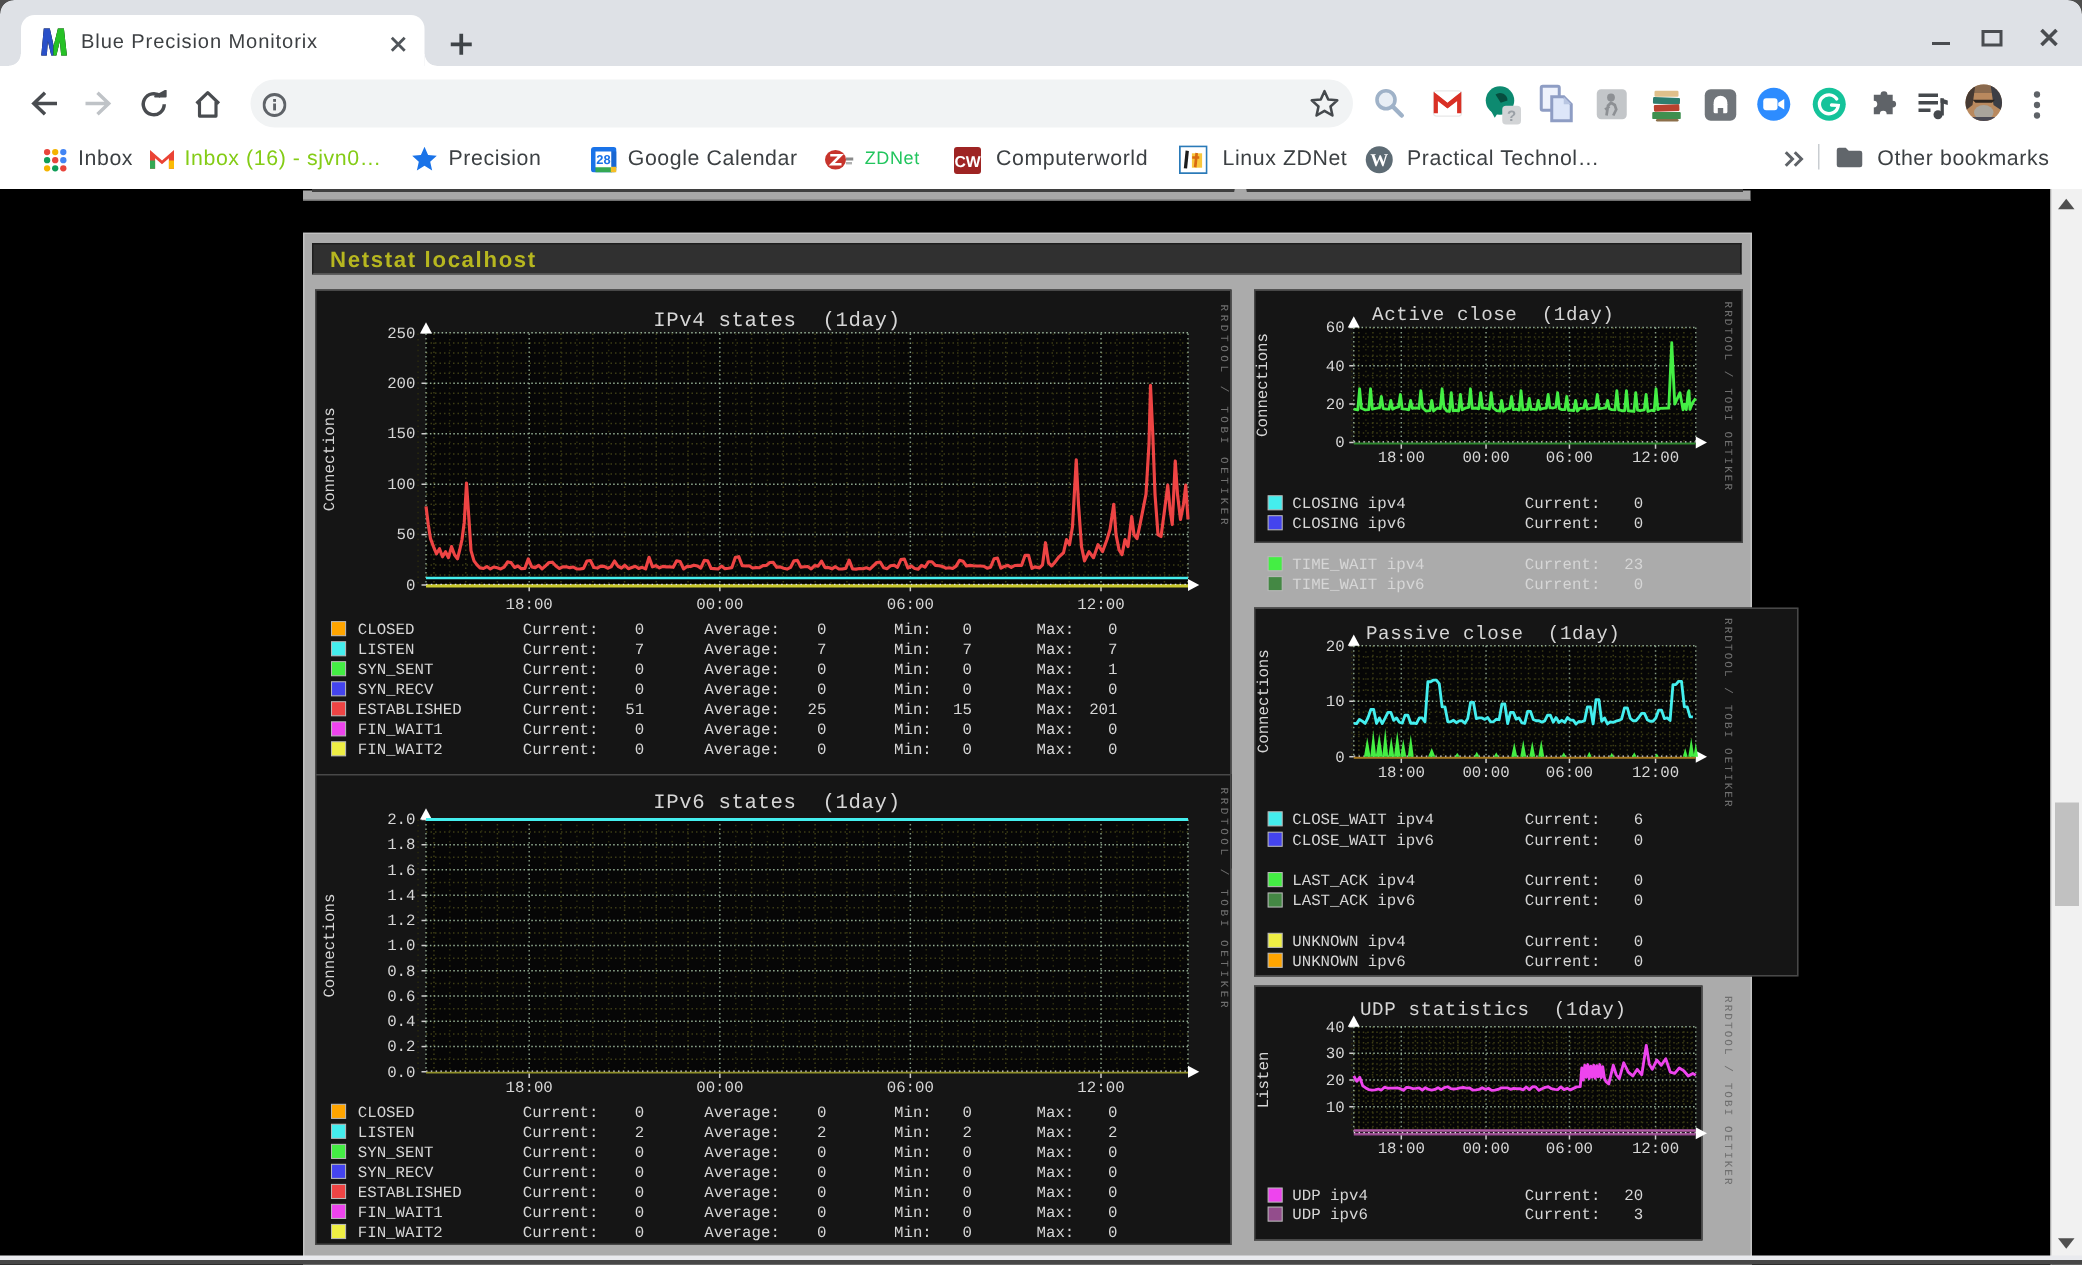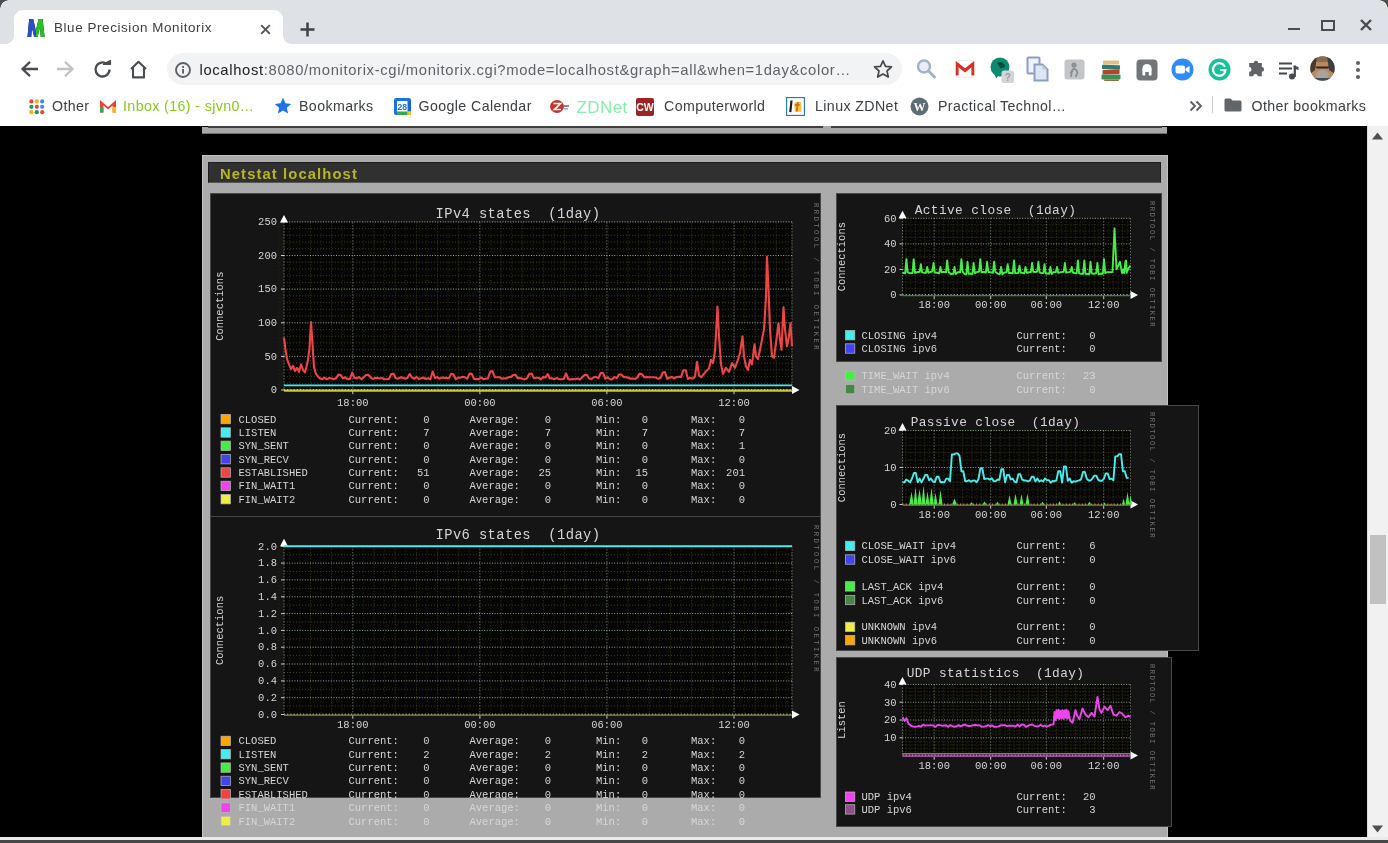--- a/index.html
+++ b/index.html
@@ -63,7 +63,6 @@
 <rect x="7.1" y="7" width="1.9" height="4.6" fill="#5f6368"></rect>
 <rect x="7.1" y="4" width="1.9" height="1.9" fill="#5f6368"></rect>
     </svg>
-<div class="abs" style="left:199.5px;top:62px;font-size:14.8px;letter-spacing:0.65px;color:#5f6368;white-space:nowrap"><span style="color:#202124">localhost</span>:8080/monitorix-cgi/monitorix.cgi?mode=localhost&amp;graph=all&amp;when=1day&amp;color…</div>
 <svg class="abs" style="left:873px;top:58.5px" width="20" height="20" viewBox="0 0 20 20">
 <path d="M10 1.8 L12.5 7.3 L18.5 7.9 L14 12 L15.3 18 L10 14.9 L4.7 18 L6 12 L1.5 7.9 L7.5 7.3 Z" stroke="#45494d" stroke-width="1.7" fill="none" stroke-linejoin="round"></path>
     </svg>

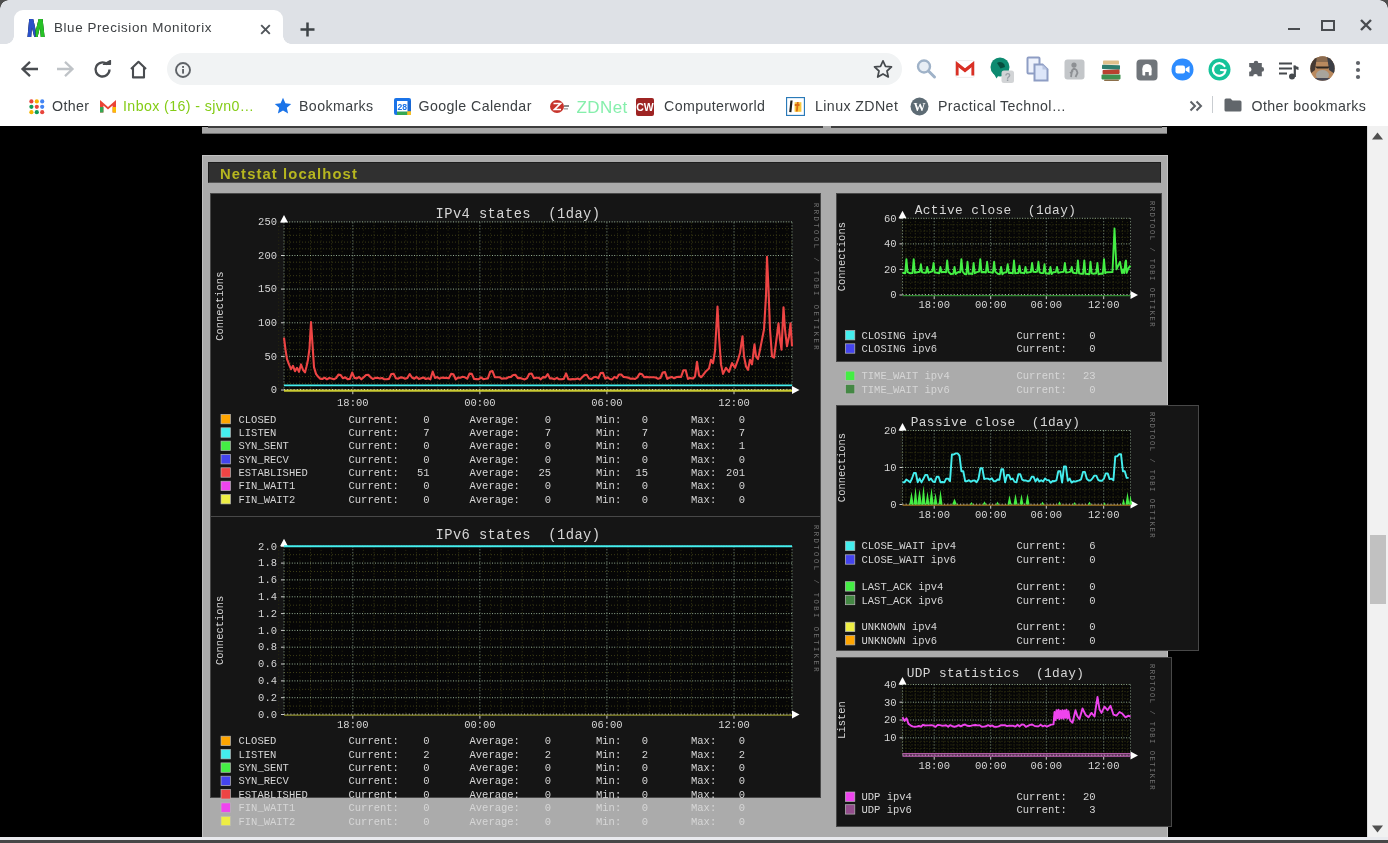--- a/index.html
+++ b/index.html
@@ -156,7 +156,7 @@
       <circle cx="7.800000000000001" cy="13.200000000000001" r="2.1" fill="#0f9d58"></circle>
       <circle cx="13.200000000000001" cy="13.200000000000001" r="2.1" fill="#e8453c"></circle>
     </svg>
-<div class="abs" style="left:52px;top:98px;font-size:14.2px;color:#3c4043;letter-spacing:0.4px">Other</div>
+<div class="abs" style="left:52px;top:98px;font-size:14.2px;color:#3c4043;letter-spacing:0.4px">Inbox</div>
 <svg class="abs" style="left:99px;top:99px" width="18" height="14" viewBox="0 0 18 14">
 <path d="M1 13.5 V1 L9 8 L17 1 V13.5 H13.6 V6.5 L9 10.5 L4.4 6.5 V13.5 Z" fill="#ea4335"></path>
 <path d="M1 13.5 V8 H4.4 V13.5 Z" fill="#34a853"></path>

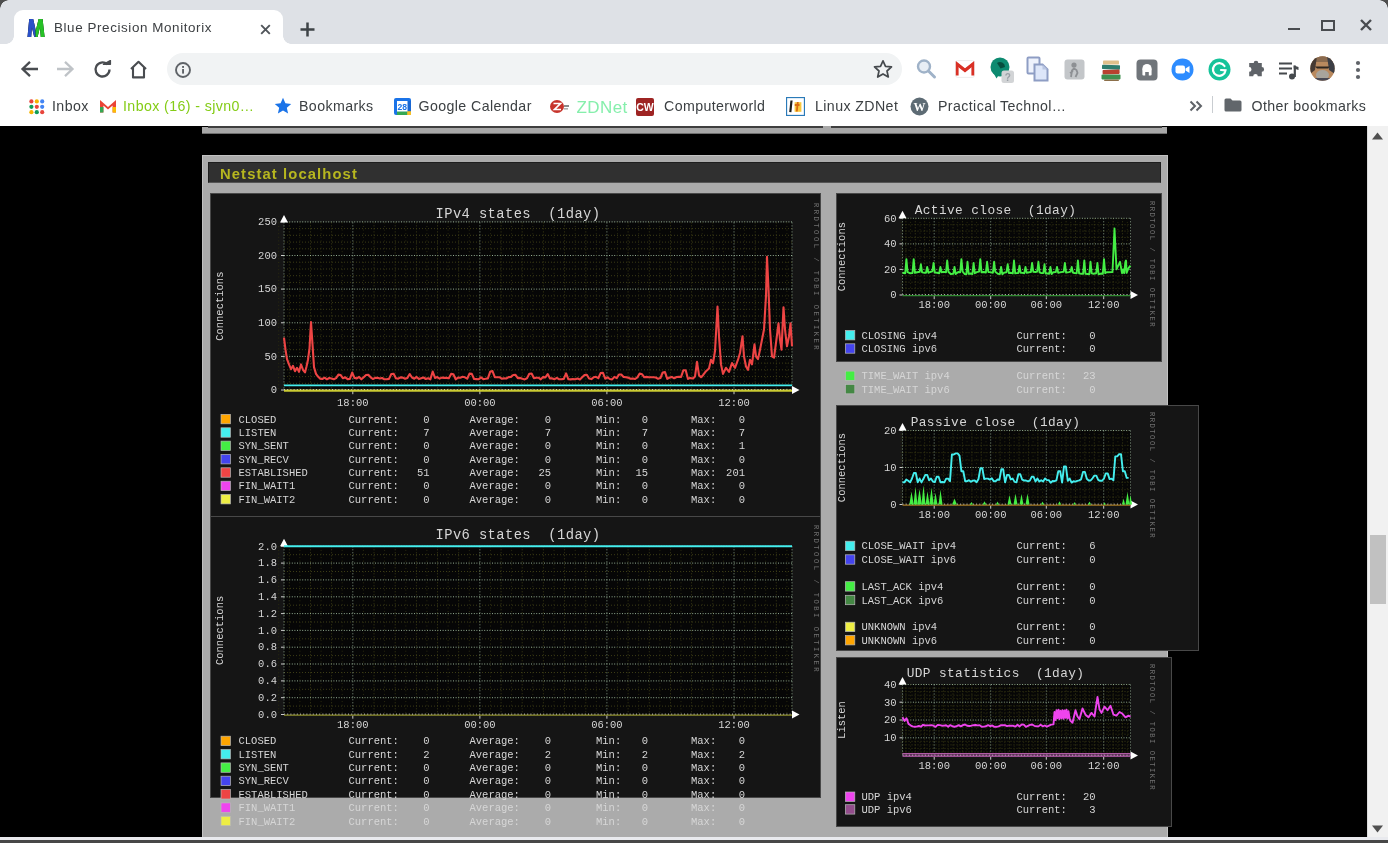--- a/index.html
+++ b/index.html
@@ -166,7 +166,7 @@
 <svg class="abs" style="left:274px;top:97px" width="18" height="18" viewBox="0 0 18 18">
 <path d="M9 0.8 L11.4 6.3 L17.2 6.9 L12.8 10.8 L14.1 16.6 L9 13.5 L3.9 16.6 L5.2 10.8 L0.8 6.9 L6.6 6.3 Z" fill="#1a73e8"></path>
     </svg>
-<div class="abs" style="left:299px;top:98px;font-size:14.2px;color:#3c4043;letter-spacing:0.4px">Bookmarks</div>
+<div class="abs" style="left:299px;top:98px;font-size:14.2px;color:#3c4043;letter-spacing:0.4px">Precision</div>
 <svg class="abs" style="left:394px;top:98px" width="17" height="17" viewBox="0 0 17 17">
 <rect x="0" y="0" width="17" height="17" rx="2" fill="#1a73e8"></rect>
 <rect x="13.2" y="3" width="3.8" height="11" fill="#1967d2"></rect>

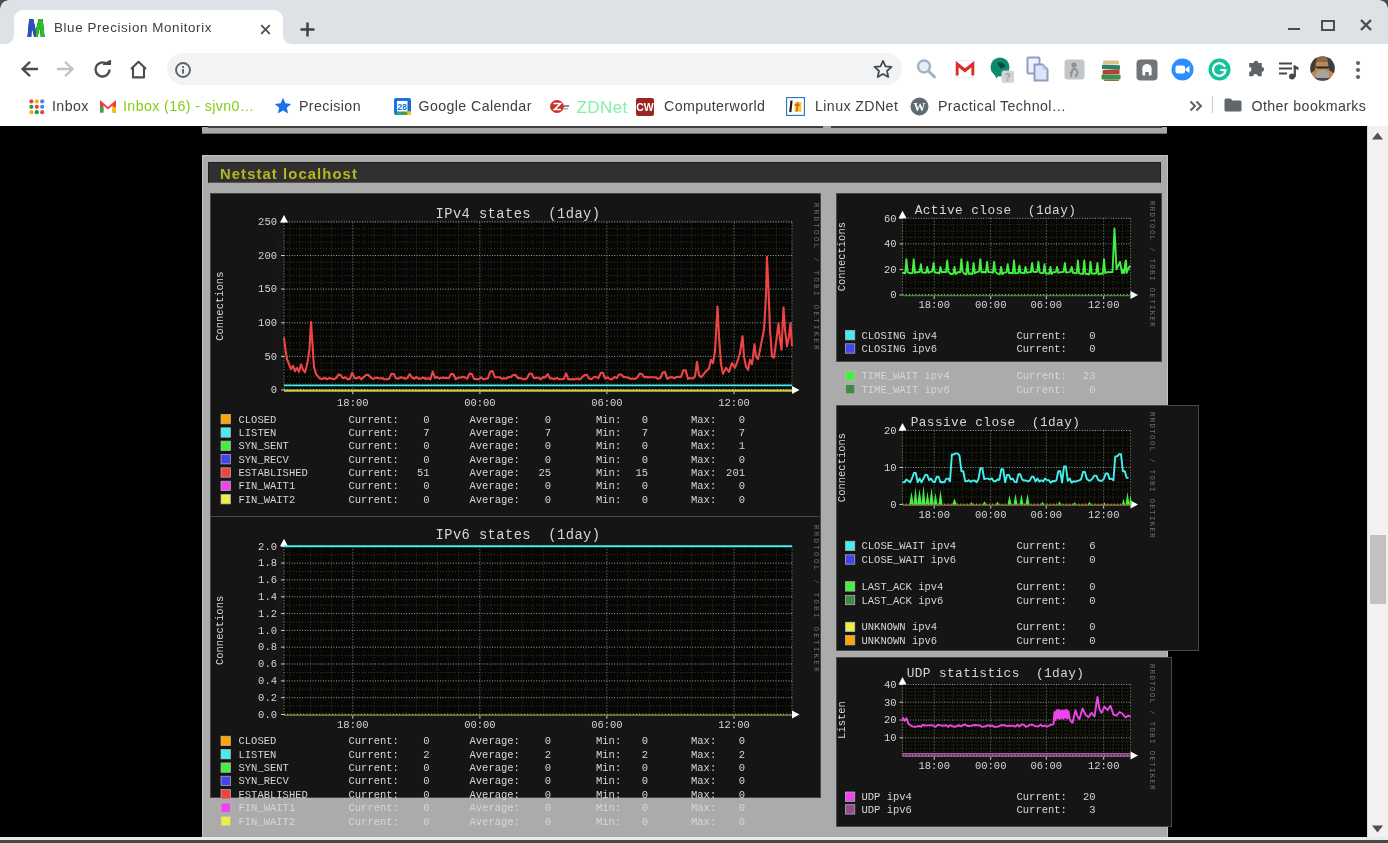--- a/index.html
+++ b/index.html
@@ -182,7 +182,7 @@
 <rect x="14" y="6" width="5" height="2" fill="#8a8a8a"></rect>
 <rect x="14" y="9" width="4" height="1.6" fill="#b0b0b0"></rect>
     </svg>
-<div class="abs" style="left:576.5px;top:98px;font-size:17px;color:#86efac;letter-spacing:0.4px">ZDNet</div>
+<div class="abs" style="left:576.5px;top:98px;font-size:12px;color:#22c55e;letter-spacing:0.4px">ZDNet</div>
 <svg class="abs" style="left:636px;top:97.5px" width="18" height="18" viewBox="0 0 18 18">
 <rect x="0" y="0" width="18" height="18" rx="2" fill="#9e2423"></rect>
 <text x="9" y="13.4" text-anchor="middle" font-size="10.5" font-weight="bold" fill="#fff" font-family="Liberation Sans, sans-serif">CW</text>

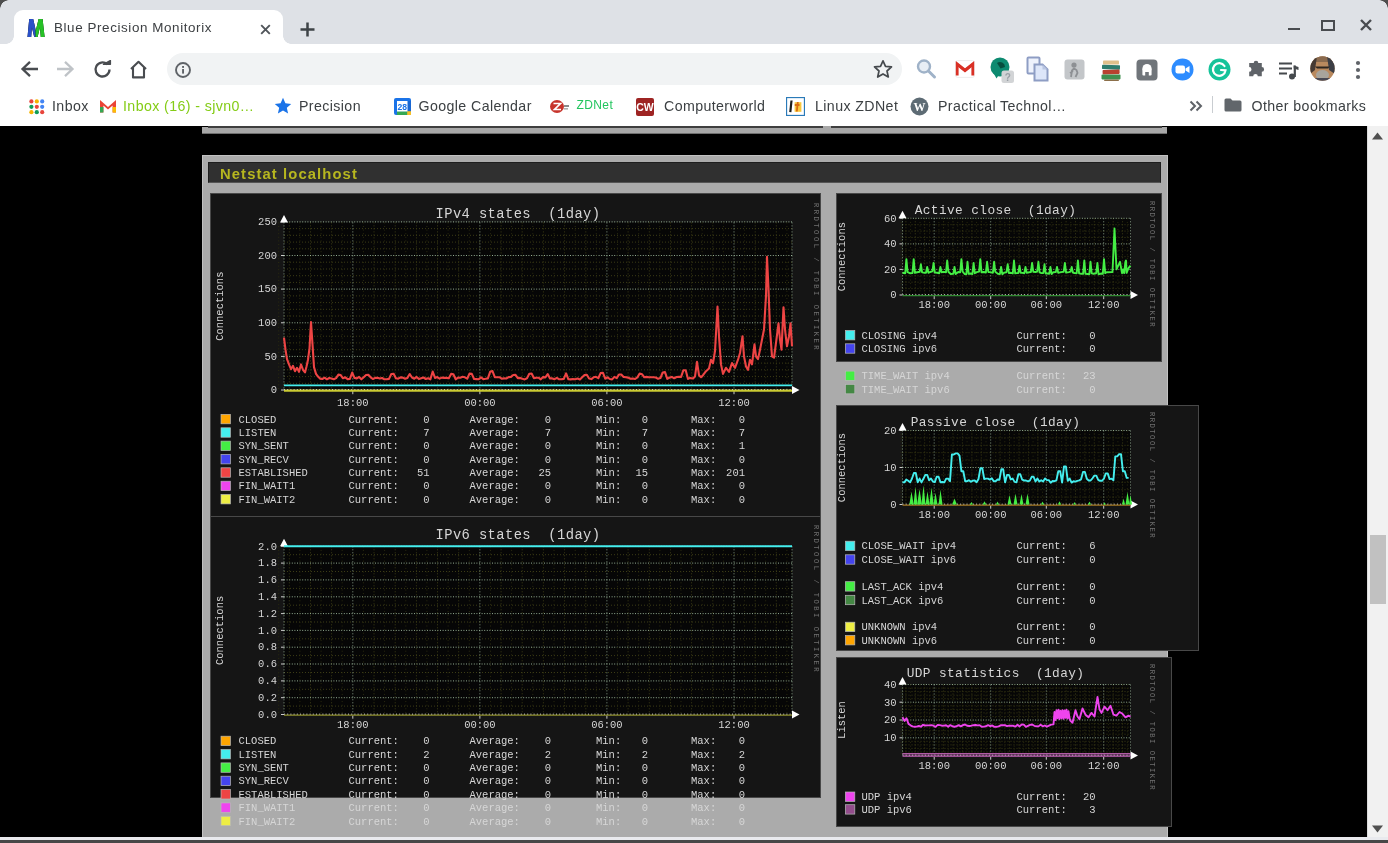--- a/index.html
+++ b/index.html
@@ -397,7 +397,7 @@
 <text x="535" y="309.7" text-anchor="end" font-family="Liberation Mono, monospace" font-size="10.5" fill="#d6d6d6">0</text>
       </svg>
     </div>
-    <div class="cell" style="left:210px;top:515.5px;width:611px;height:282px">
+    <div class="cell" style="left:210px;top:515.5px;width:611px;height:314px">
       <svg width="611" height="320.5" viewBox="0 0 611 320.5">
         <rect x="74" y="31.3" width="508" height="168.2" fill="#060606"></rect>
 <line x1="74" y1="191.1" x2="582" y2="191.1" stroke="#3c3c16" stroke-width="1" stroke-dasharray="1 2"></line>

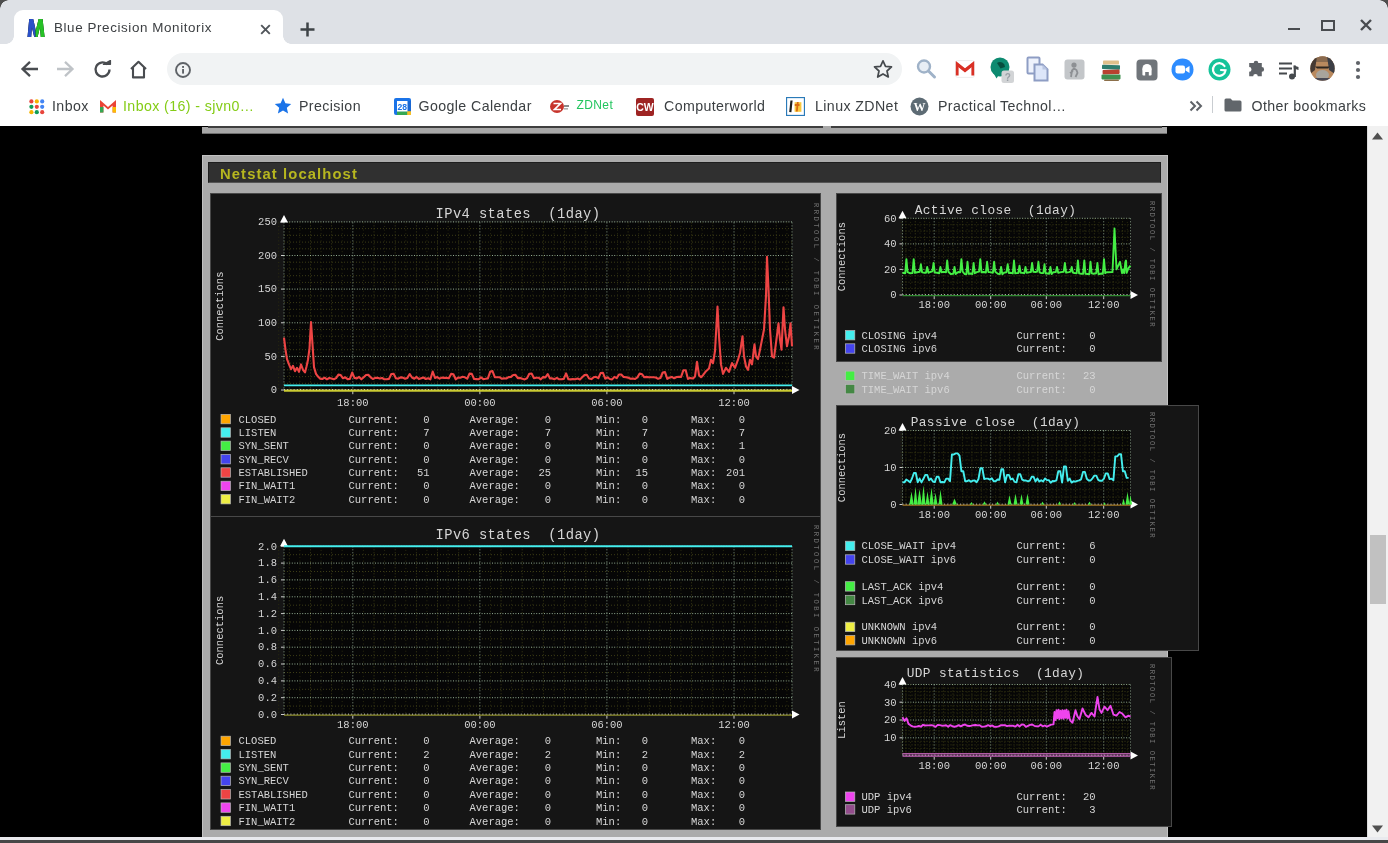--- a/index.html
+++ b/index.html
@@ -825,7 +825,7 @@
 <text x="260.5" y="239.7" text-anchor="end" font-family="Liberation Mono, monospace" font-size="10.5" fill="#d6d6d6">0</text>
       </svg>
     </div>
-    <div class="cell" style="left:835.5px;top:656.5px;width:336px;height:170.5px">
+    <div class="cell" style="left:835.5px;top:656.5px;width:299px;height:170.5px">
       <svg width="326.5" height="170.5" viewBox="0 0 326.5 170.5">
         <rect x="67.5" y="28.5" width="228" height="71" fill="#060606"></rect>
 <line x1="67.5" y1="96.0" x2="295.5" y2="96.0" stroke="#3c3c16" stroke-width="1" stroke-dasharray="1 2"></line>

